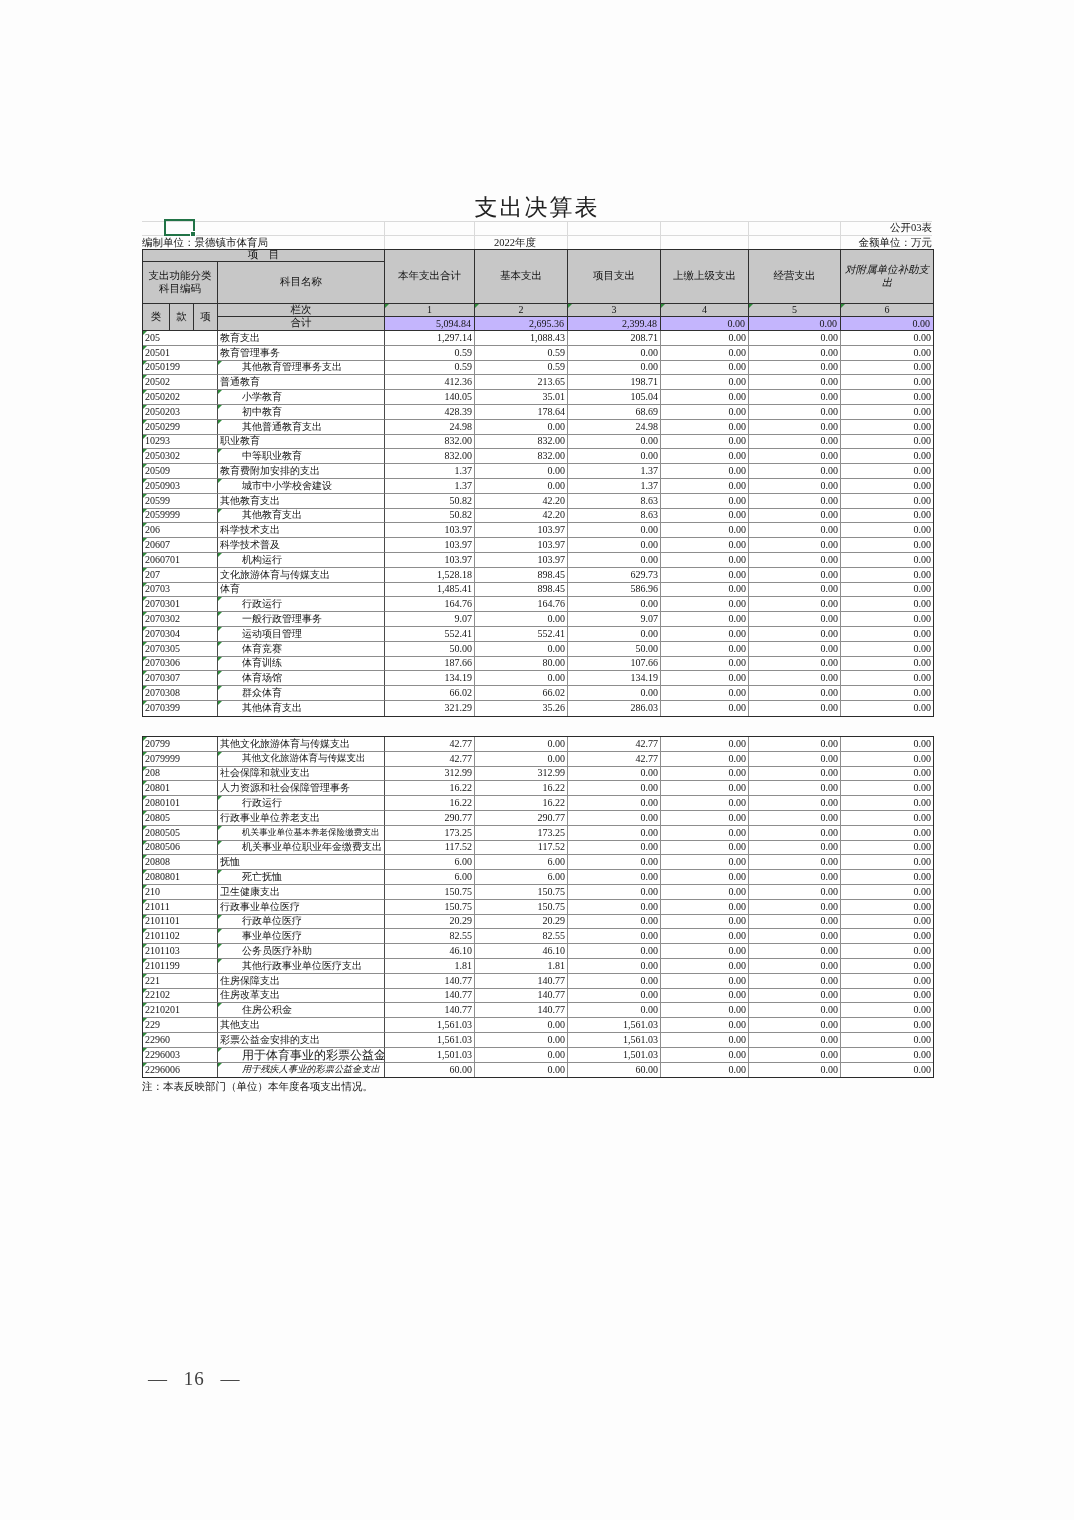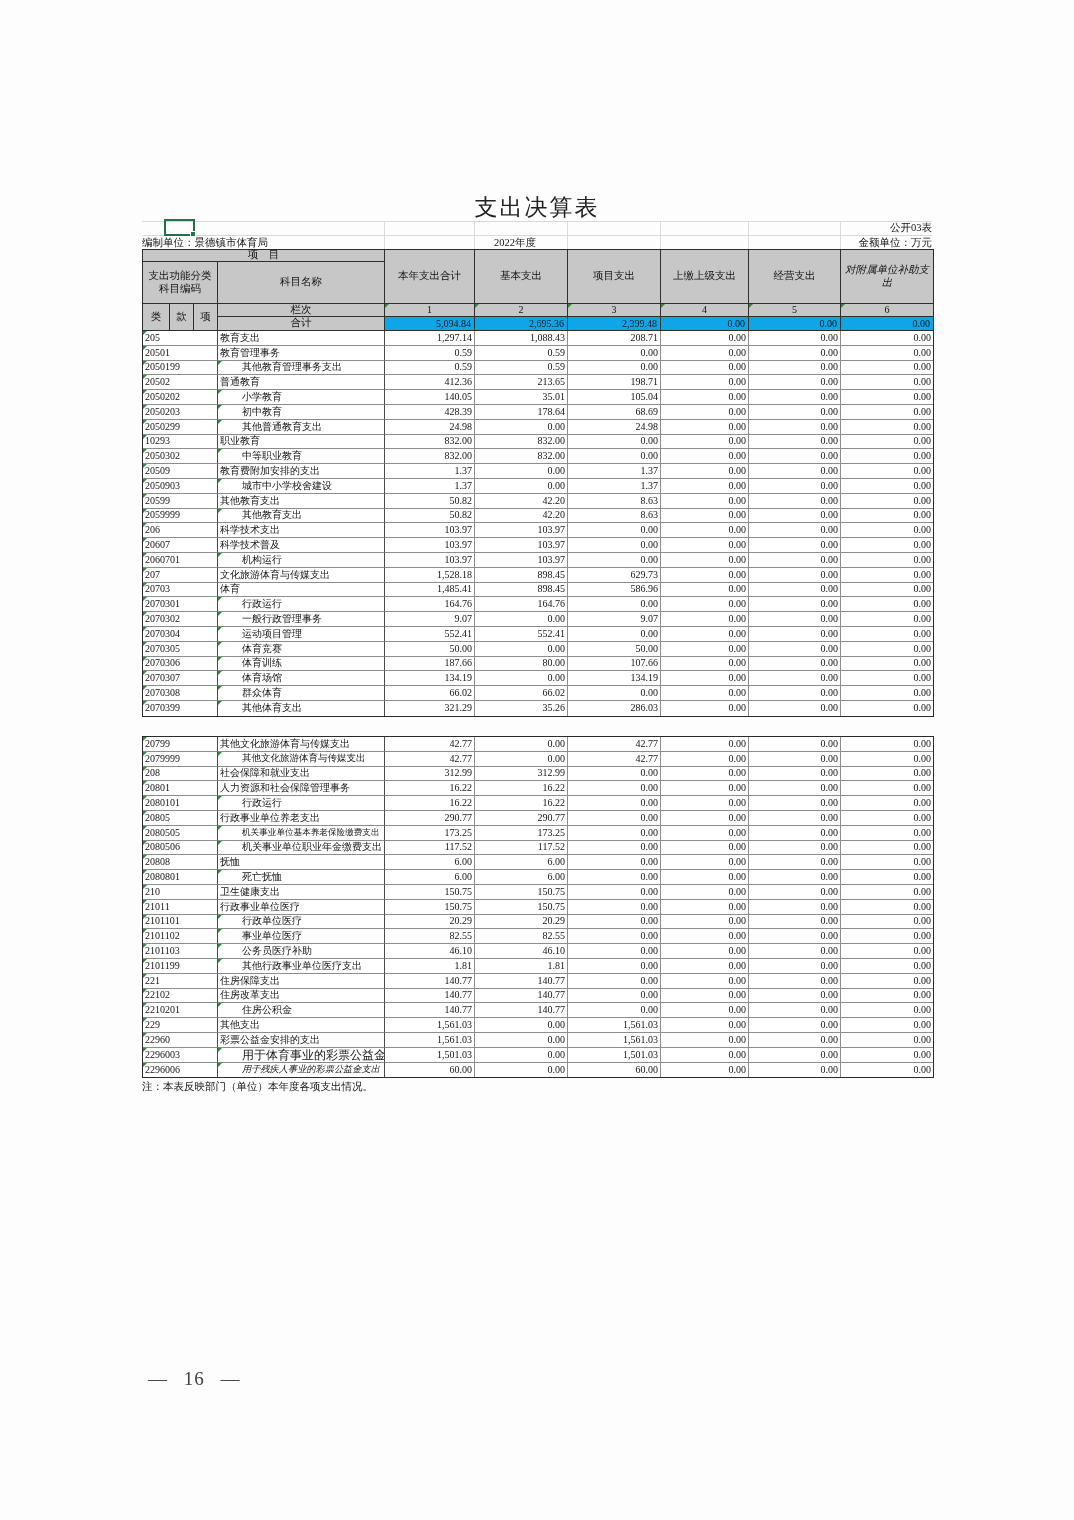--- a/index.html
+++ b/index.html
@@ -29,7 +29,7 @@
      font-size:10.5px;line-height:1.2;overflow:hidden;box-sizing:border-box;padding:0 2px;}
   .h.noR{border-right:none;}
   .h.num{font-size:10px;}
-  .h.totv{background:#0ea5e9;justify-content:flex-end;font-size:10px;padding-right:3px;}
+  .h.totv{background:#c4b5fd;justify-content:flex-end;font-size:10px;padding-right:3px;}
 
   .trow{display:flex;height:14.8px;box-sizing:border-box;}
   .tc{position:relative;box-sizing:border-box;border-right:1px solid #8d8d8d;border-bottom:1px solid #8d8d8d;

